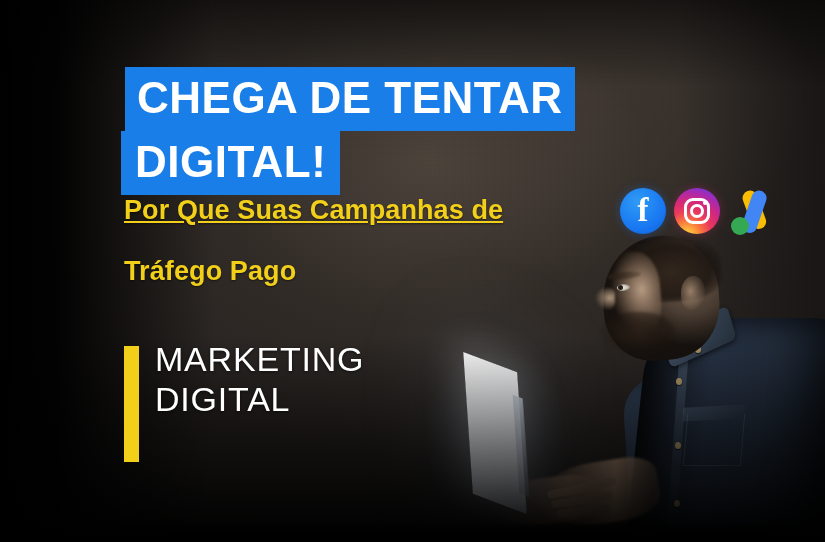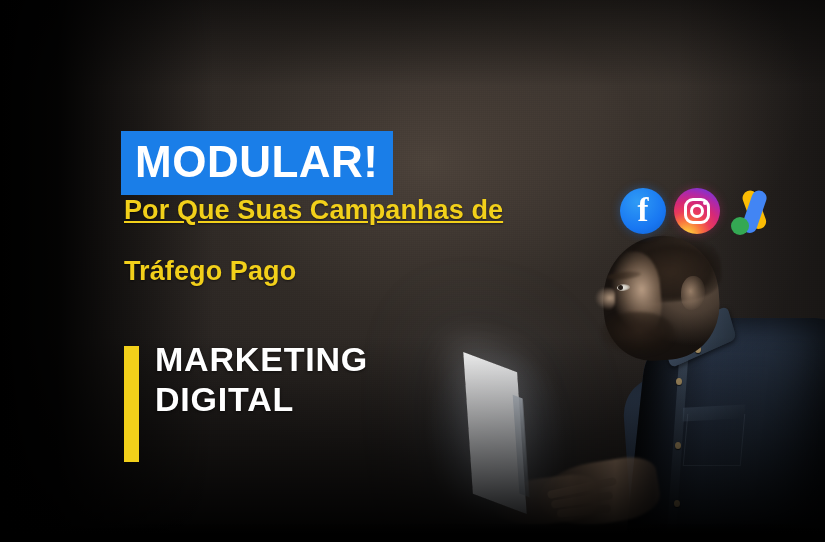--- a/index.html
+++ b/index.html
@@ -358,6 +358,7 @@
   <div class="bg-vig"></div>
   <div class="bottom-band"></div>
 
+  <span class="hl" id="hl1" style="background:#1a7ee8;">CHEGA DE TENTAR</span>
   <span class="hl" id="hl2" style="background:#1a7ee8;">MODULAR!</span>
 
   <div class="sub" id="sub1">Por Que Suas Campanhas de</div>

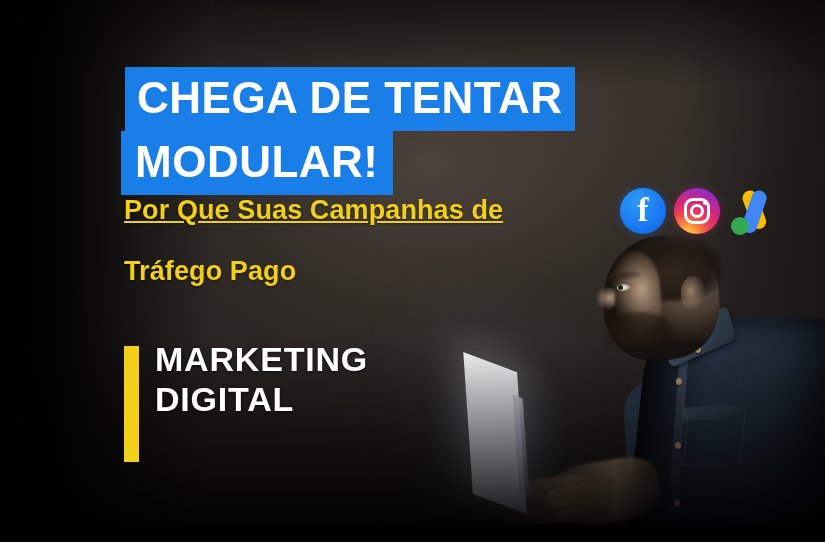--- a/index.html
+++ b/index.html
@@ -359,7 +359,7 @@
   <div class="bottom-band"></div>
 
   <span class="hl" id="hl1" style="background:#1a7ee8;">CHEGA DE TENTAR</span>
-  <span class="hl" id="hl2" style="background:#1a7ee8;">MODULAR!</span>
+  <span class="hl" id="hl2" style="background:#1a7ee8;">DIGITAL!</span>
 
   <div class="sub" id="sub1">Por Que Suas Campanhas de</div>
   <div class="sub" id="sub2">Tráfego Pago</div>

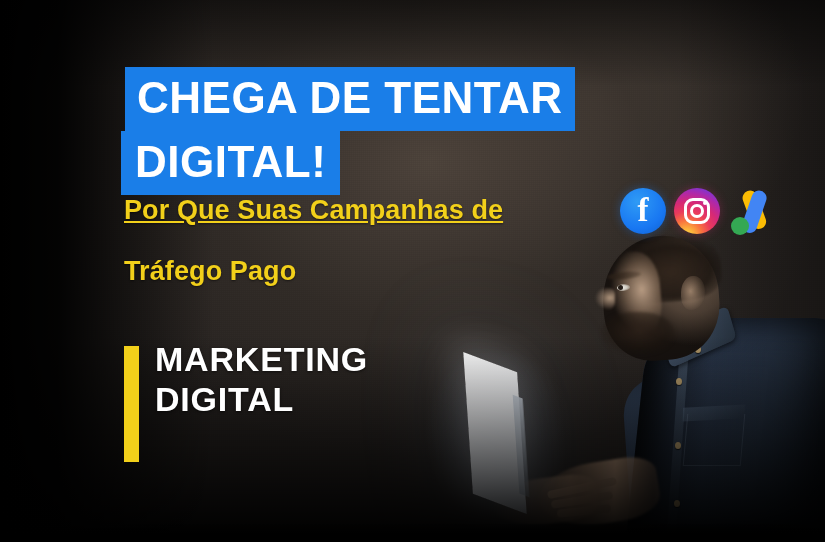--- a/index.html
+++ b/index.html
@@ -244,7 +244,7 @@
   }
   .brand-lines div{
     color:#ffffff;
-    font-weight:700;
+    font-weight:400;
     font-size:34px;
     letter-spacing:.8px;
     white-space:nowrap;

